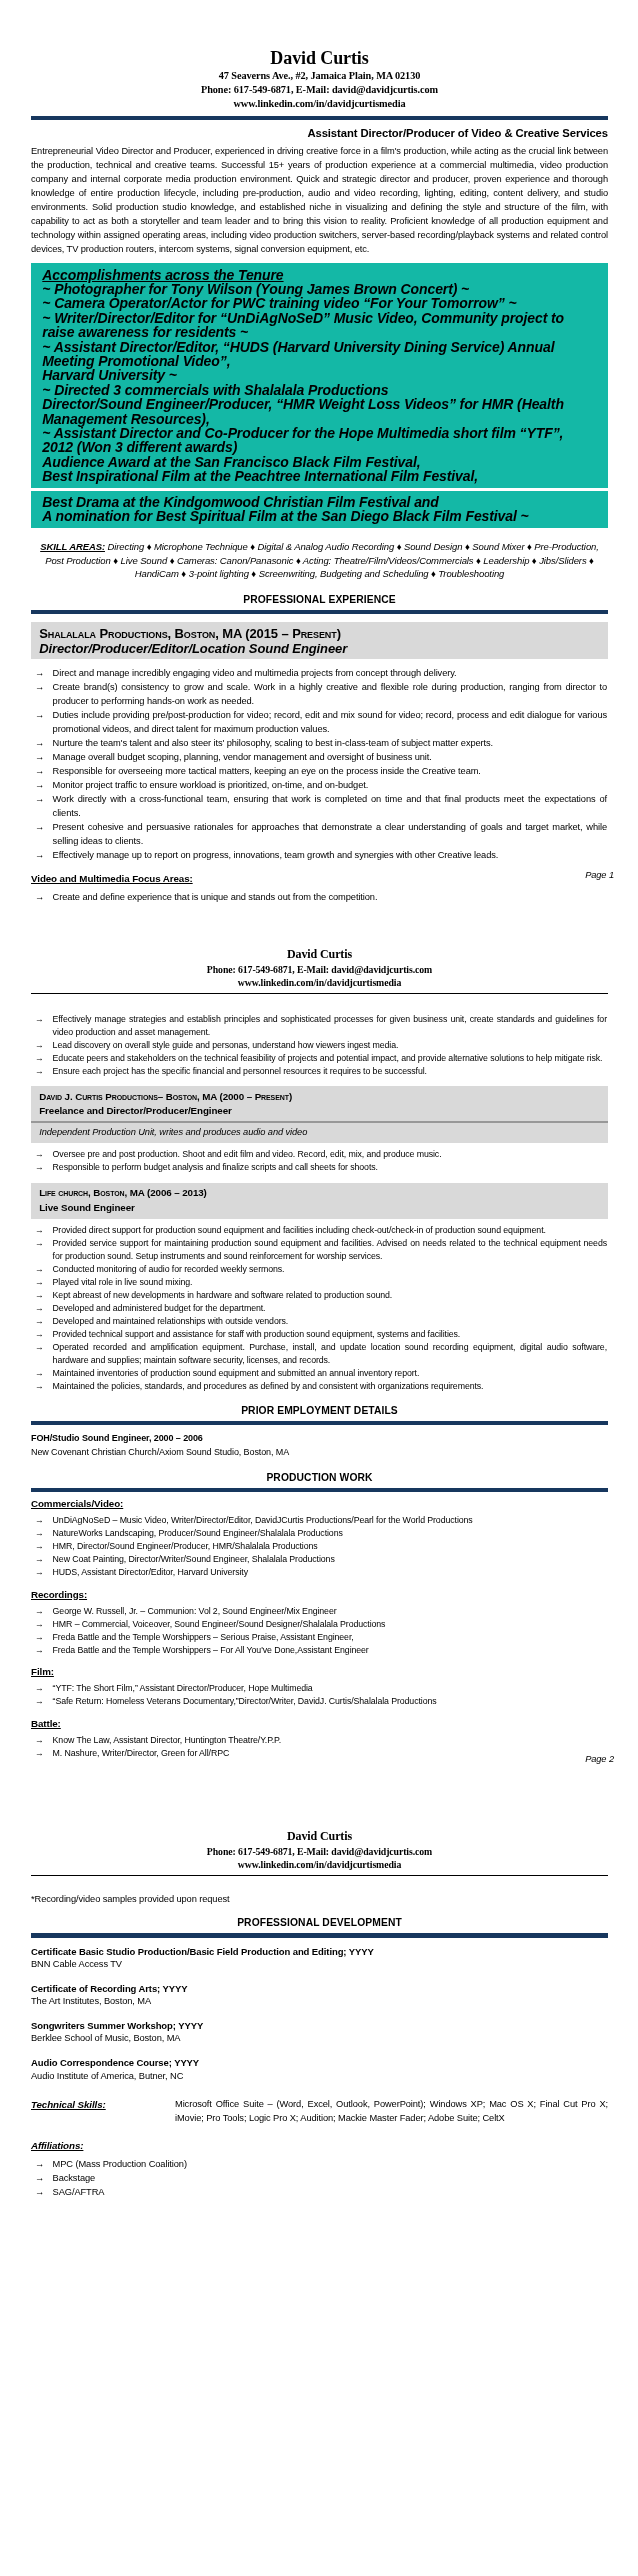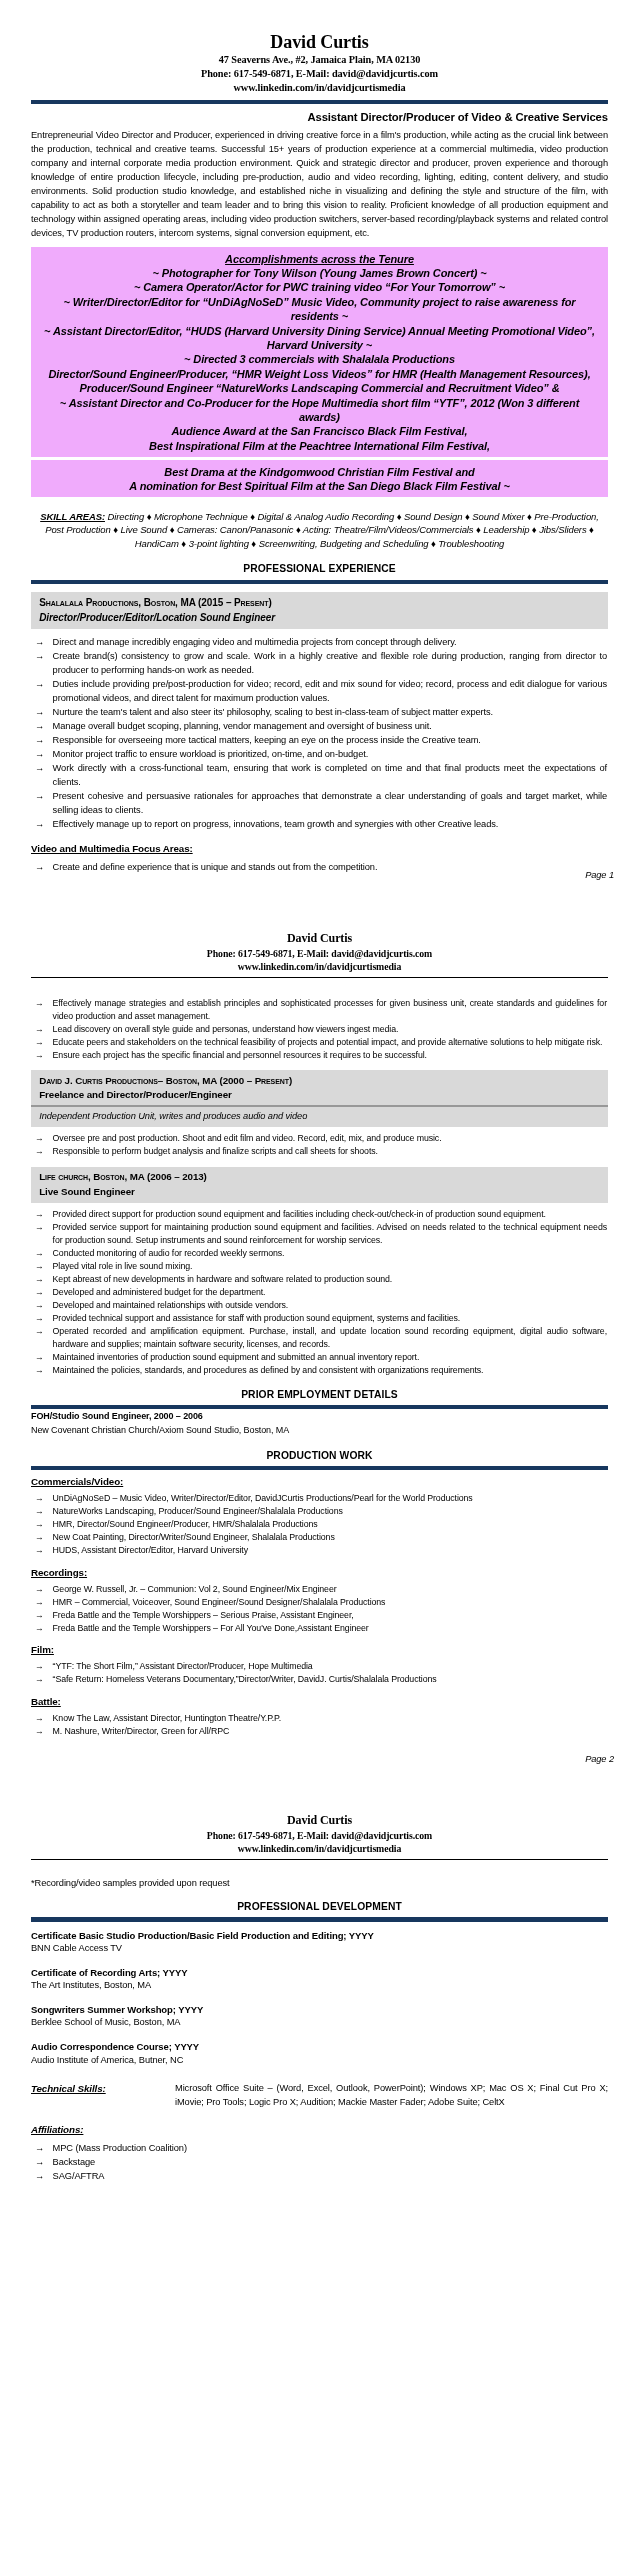--- a/index.html
+++ b/index.html
@@ -4,7 +4,7 @@
 <style>
   html,body{margin:0;padding:0;background:#fff;}
   body{width:639px;font-family:"Liberation Sans",sans-serif;color:#000;letter-spacing:-0.1px;}
-  .page{position:relative;overflow:hidden;box-sizing:border-box;padding:0 31px;background:#fff;}
+  .page{position:relative;overflow:hidden;box-sizing:border-box;padding:16px 31px;background:#fff;}
   #page1{height:903px;}
   #page2{height:882px;}
   #page3{height:924px;}

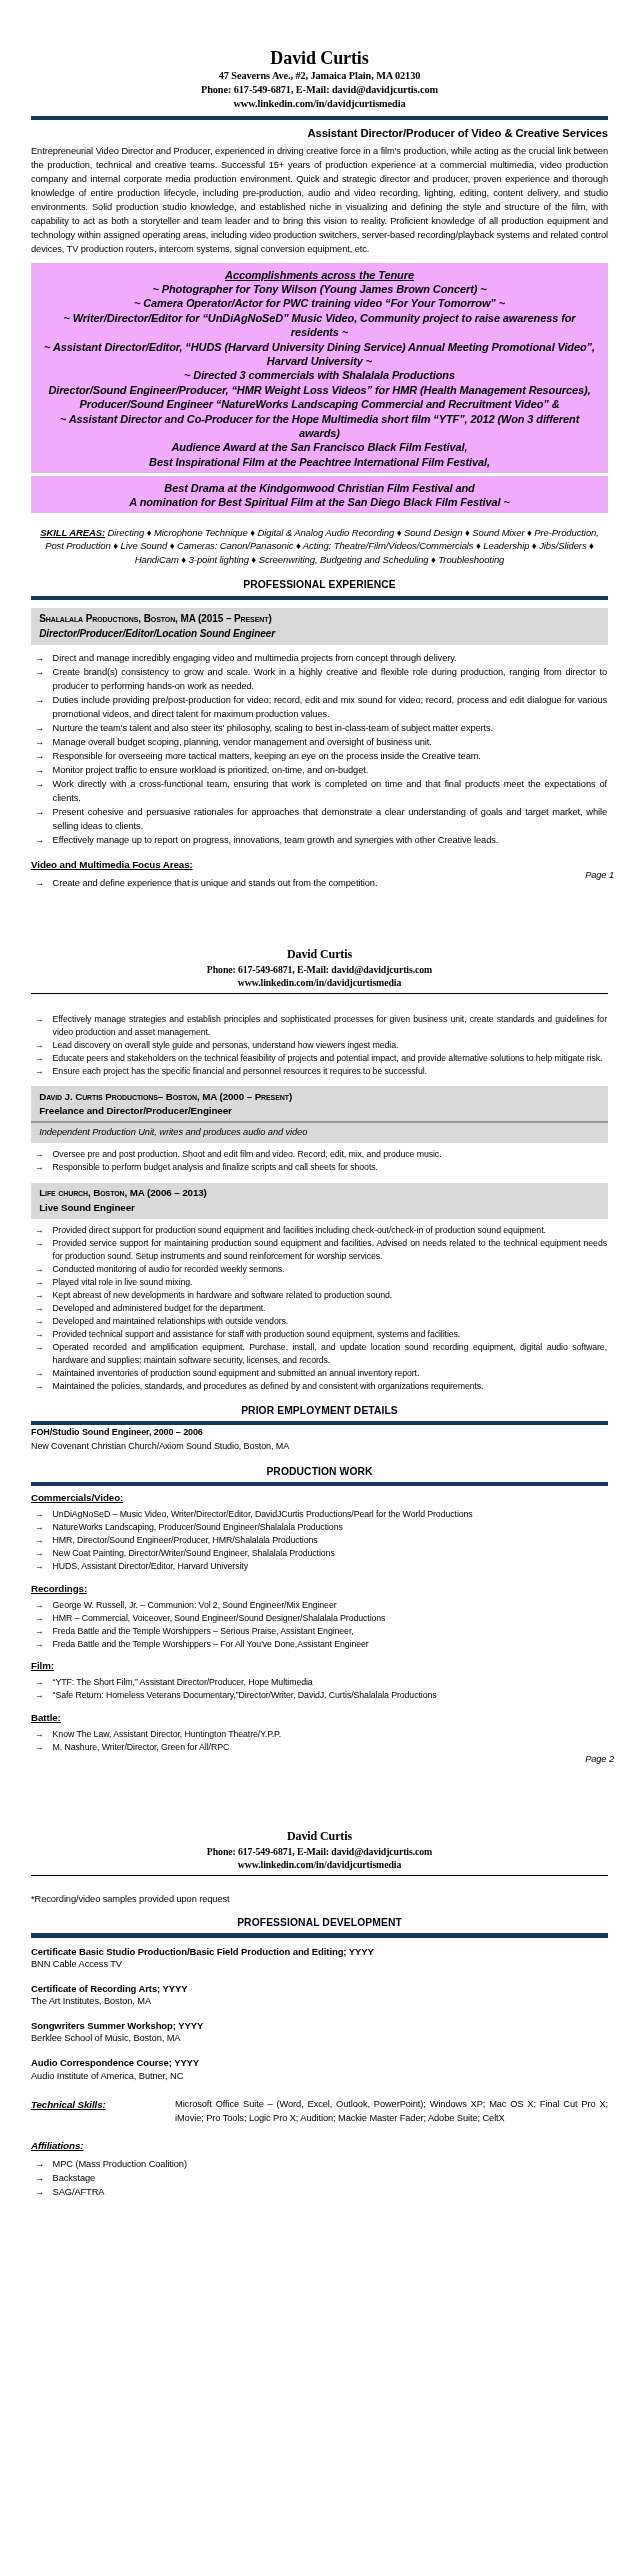--- a/index.html
+++ b/index.html
@@ -22,8 +22,8 @@
   .headline{font-size:11.3px;font-weight:bold;text-align:right;margin-top:7.2px;}
   .summary{font-size:9.3px;line-height:14px;text-align:justify;margin-top:5.2px;}
 
-  .graybox{background:#f0abfc;text-align:center;font-weight:bold;font-style:italic;
-           font-size:11px;line-height:14.4px;padding:4.1px 11.3px;}
+  .graybox{background:#14b8a6;text-align:left;font-weight:bold;font-style:italic;
+           font-size:14px;line-height:14.4px;padding:4.1px 11.3px;}
   .graybox.first{margin-top:7.2px;}
   .graybox.cont{margin-top:3.1px;}
   .acc-title{text-decoration:underline;display:block;}

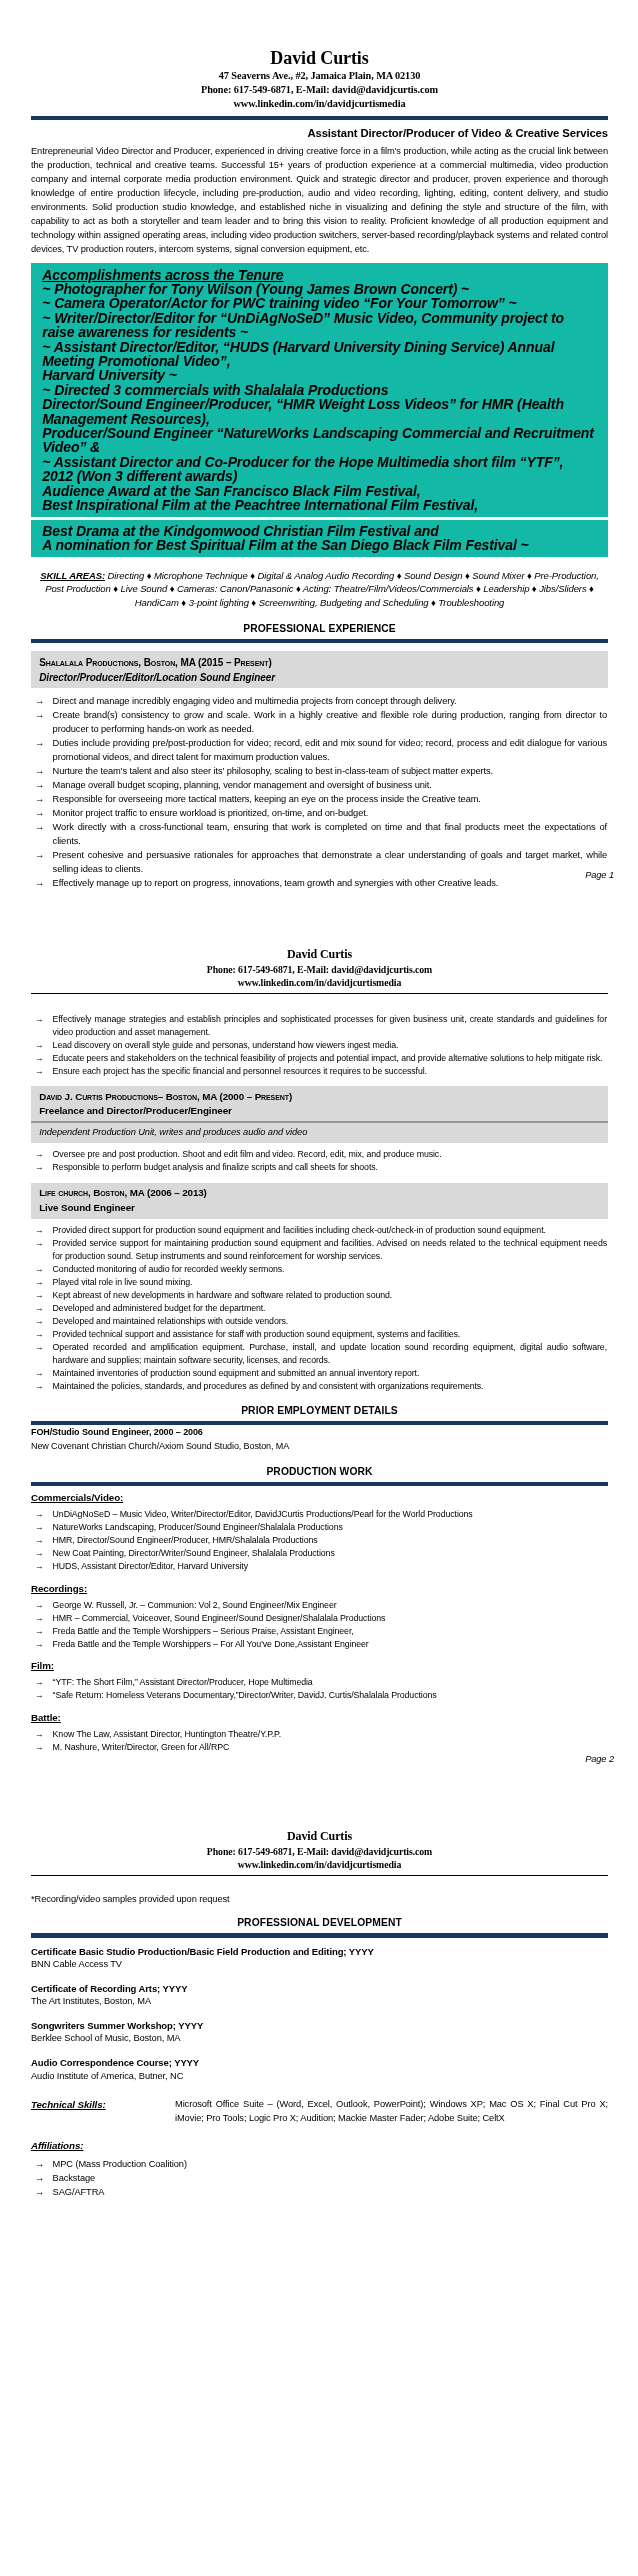--- a/index.html
+++ b/index.html
@@ -89,7 +89,6 @@
     <div>Harvard University ~</div>
     <div>~ Directed 3 commercials with Shalalala Productions</div>
     <div>Director/Sound Engineer/Producer, “HMR Weight Loss Videos” for HMR (Health Management Resources),</div>
-    <div>Producer/Sound Engineer “NatureWorks Landscaping Commercial and Recruitment Video” &amp;</div>
     <div>~ Assistant Director and Co-Producer for the Hope Multimedia short film “YTF”, 2012 (Won 3 different awards)</div>
     <div>Audience Award at the San Francisco Black Film Festival,</div>
     <div>Best Inspirational Film at the Peachtree International Film Festival,</div>

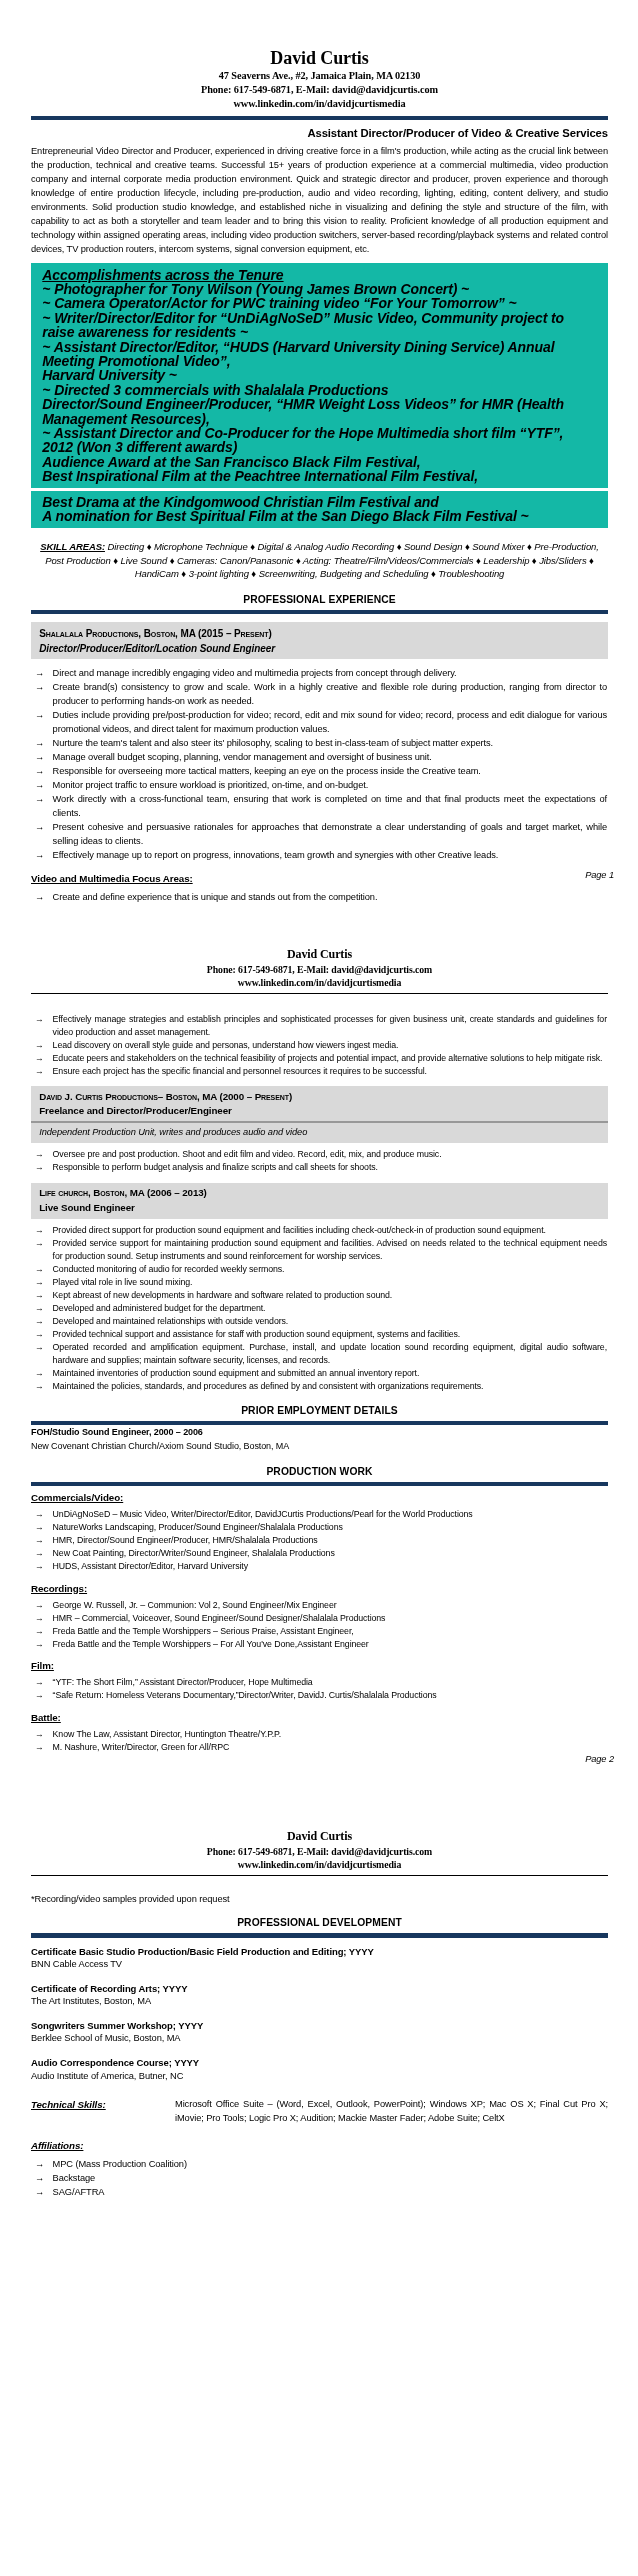--- a/index.html
+++ b/index.html
@@ -33,7 +33,7 @@
 
   .section-heading{font-size:10.3px;font-weight:bold;text-align:center;margin-top:13.4px;letter-spacing:0.1px;}
 
-  .jobbox{background:#D9D9D9;padding:3.6px 8.2px;margin-top:8.2px;font-size:10px;line-height:15px;}
+  .jobbox{background:#D9D9D9;padding:3.6px 8.2px;margin-top:8.2px;font-size:13px;line-height:15px;}
   .job-company{font-weight:bold;font-variant:small-caps;}
   .job-title{font-weight:bold;}
   .job-title.it{font-style:italic;}

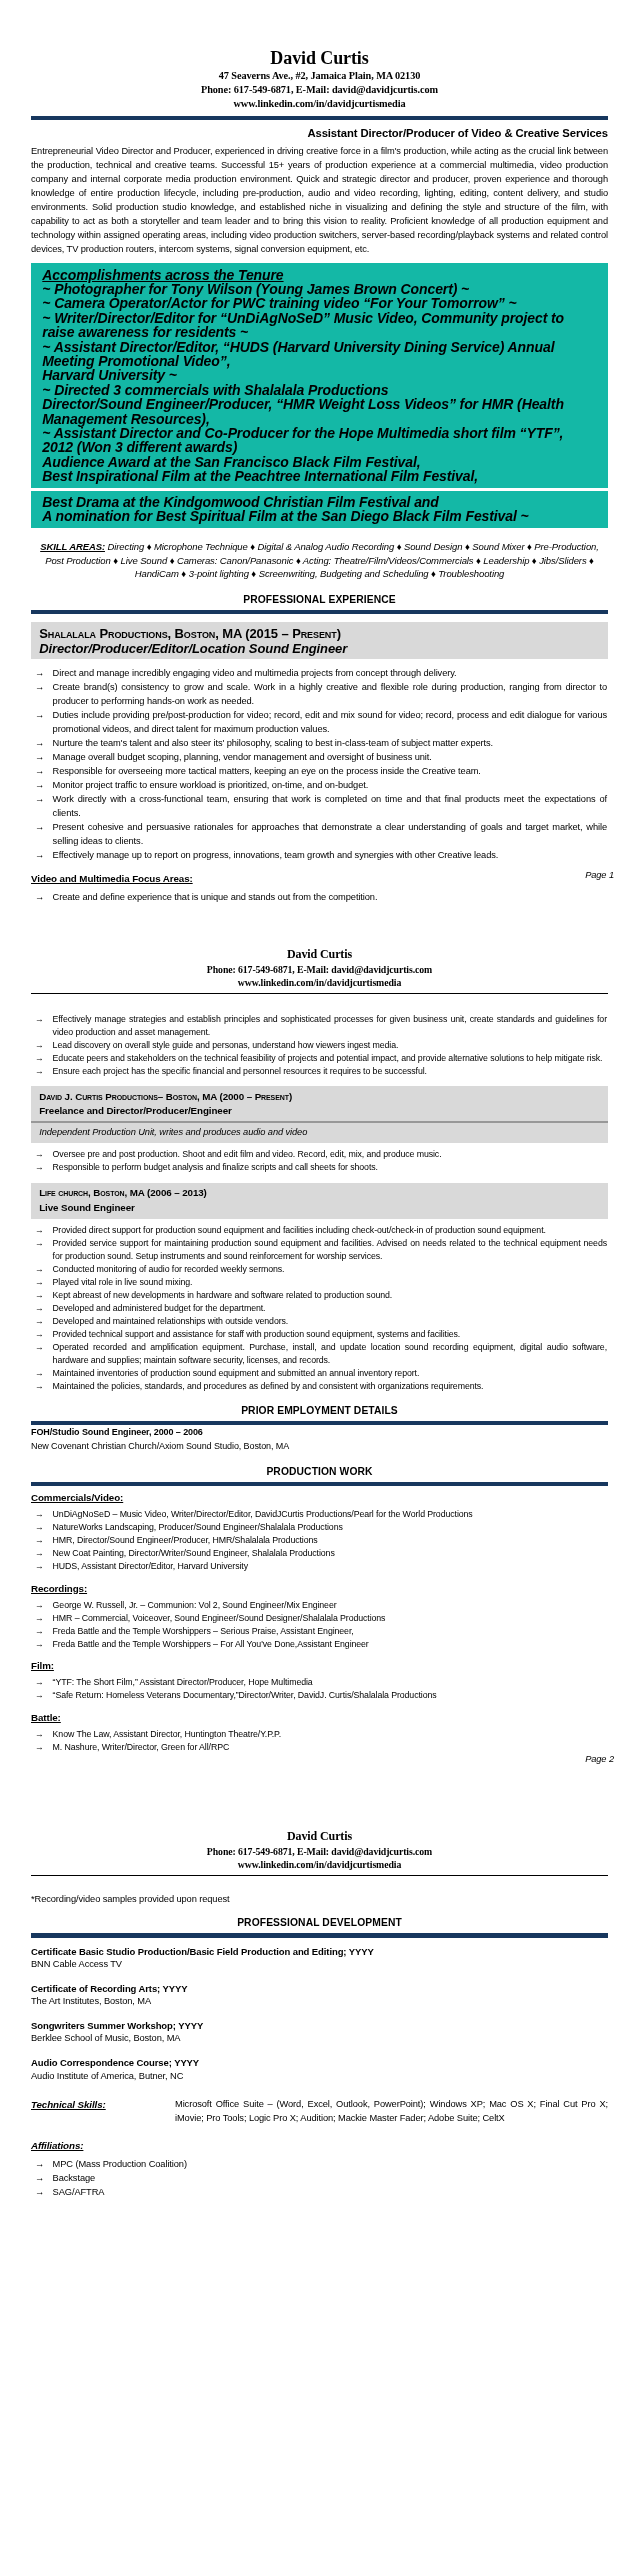--- a/index.html
+++ b/index.html
@@ -262,7 +262,7 @@
 
   <div class="section-heading">PRIOR EMPLOYMENT DETAILS</div>
   <div class="navy-rule"></div>
-  <div style="margin-top:1px;font-size:9px;line-height:13.4px;">
+  <div style="margin-top:7px;font-size:9px;line-height:13.4px;">
     <div style="font-weight:bold;">FOH/Studio Sound Engineer, 2000 – 2006</div>
     <div>New Covenant Christian Church/Axiom Sound Studio, Boston, MA</div>
   </div>

